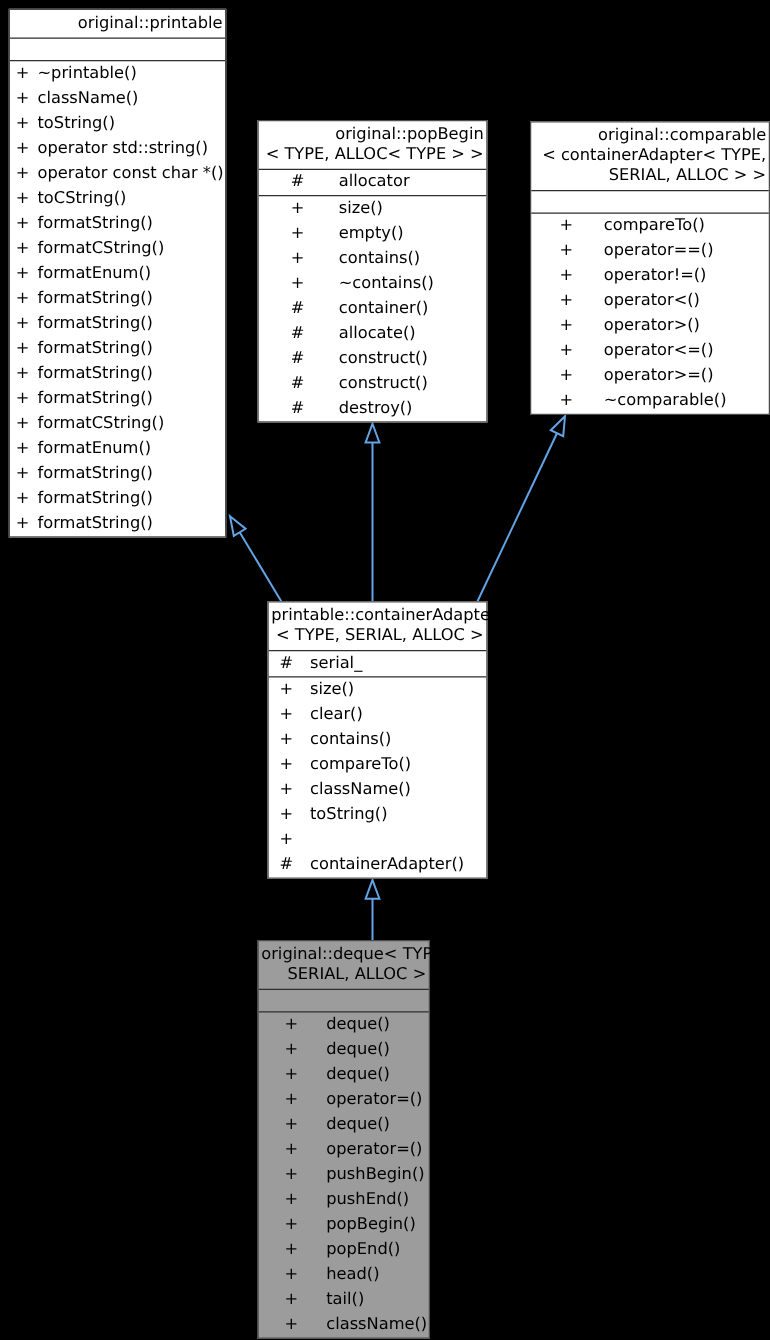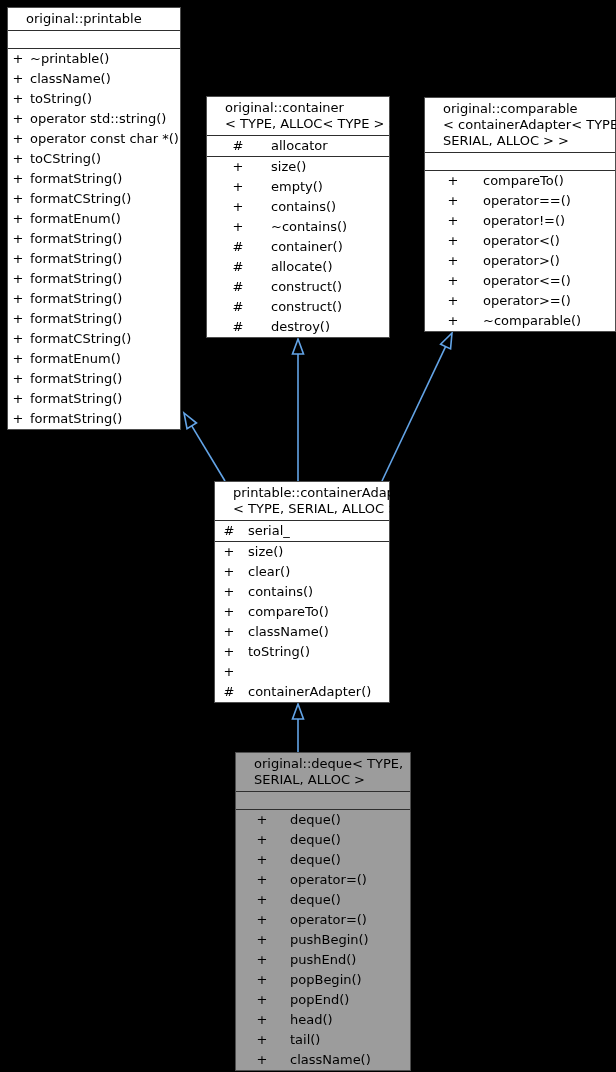--- a/index.html
+++ b/index.html
@@ -36,8 +36,8 @@
     background: #9c9c9c;
   }
   .sec-title {
-    padding: 3px 18px;
-    text-align: left;
+    padding: 3px 2px;
+    text-align: right;
     line-height: 16px;
     white-space: nowrap;
   }

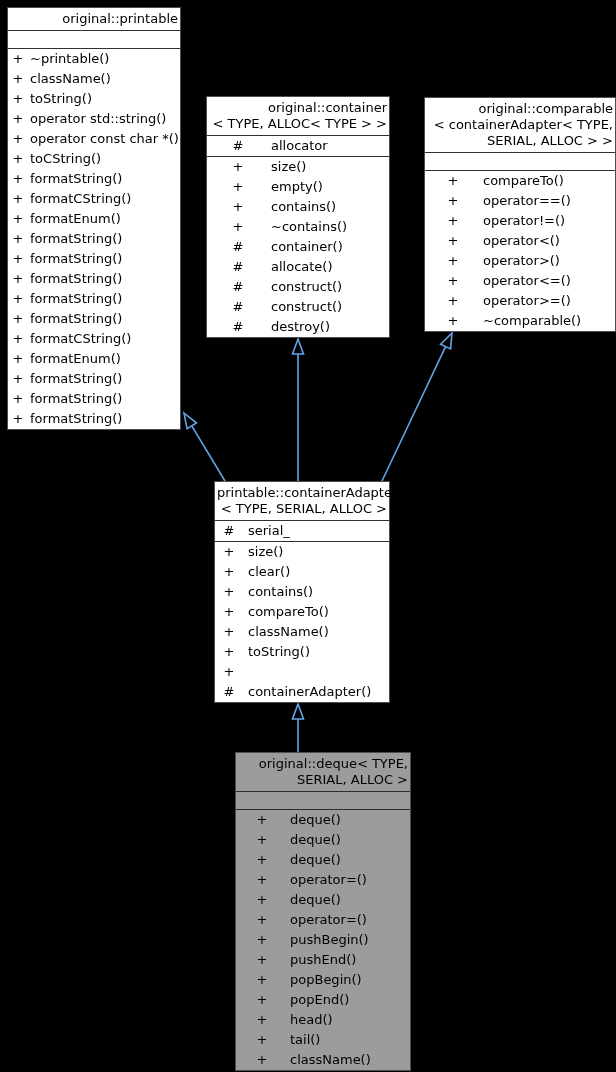--- a/index.html
+++ b/index.html
@@ -173,7 +173,7 @@
     </div>
     <div class="uml-node" style="left: 206px; top: 96px; width: 184px; --padl: 6px; --sym: 50px; --gap: 8px; border-color: rgb(78, 78, 78);">
       <div class="sec-title">
-        <div>original::container</div>
+        <div>original::popBegin</div>
         <div>&lt; TYPE, ALLOC&lt; TYPE &gt; &gt;</div>
       </div>
       <div class="sec-attrs" style="border-color: rgb(46, 46, 46);">

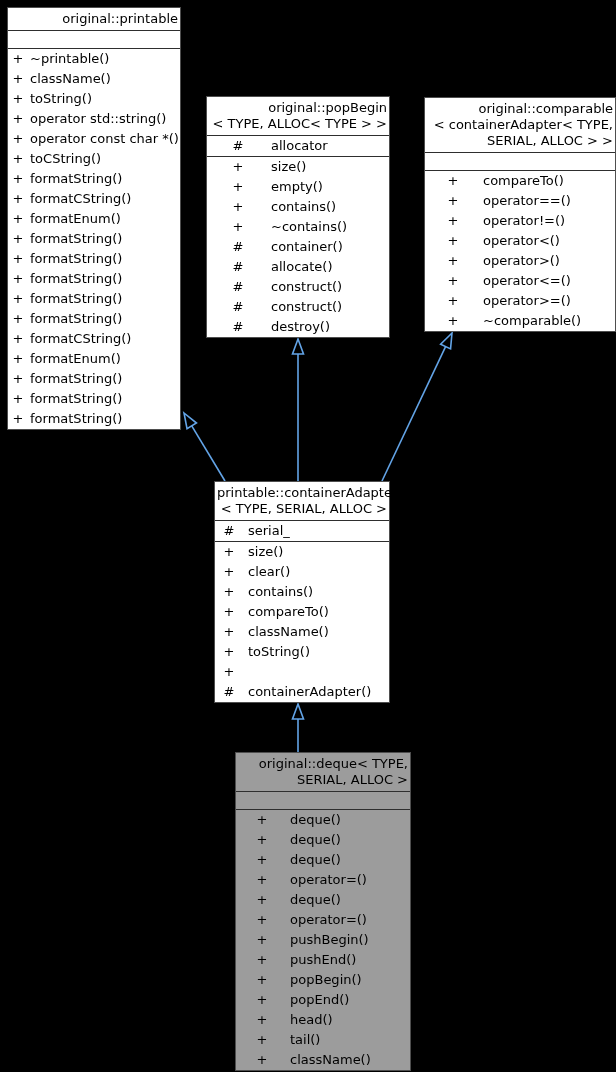--- a/index.html
+++ b/index.html
@@ -308,7 +308,7 @@
         </div>
       </div>
     </div>
-    <div class="uml-node highlight" style="left: 235px; top: 752px; width: 176px; --padl: 6px; --sym: 40px; --gap: 8px; border-color: rgb(78, 78, 78);">
+    <div class="uml-node highlight" style="left: 206px; top: 752px; width: 138px; --padl: 6px; --sym: 40px; --gap: 8px; border-color: rgb(78, 78, 78);">
       <div class="sec-title">
         <div>original::deque&lt; TYPE,</div>
         <div>SERIAL, ALLOC &gt;</div>

